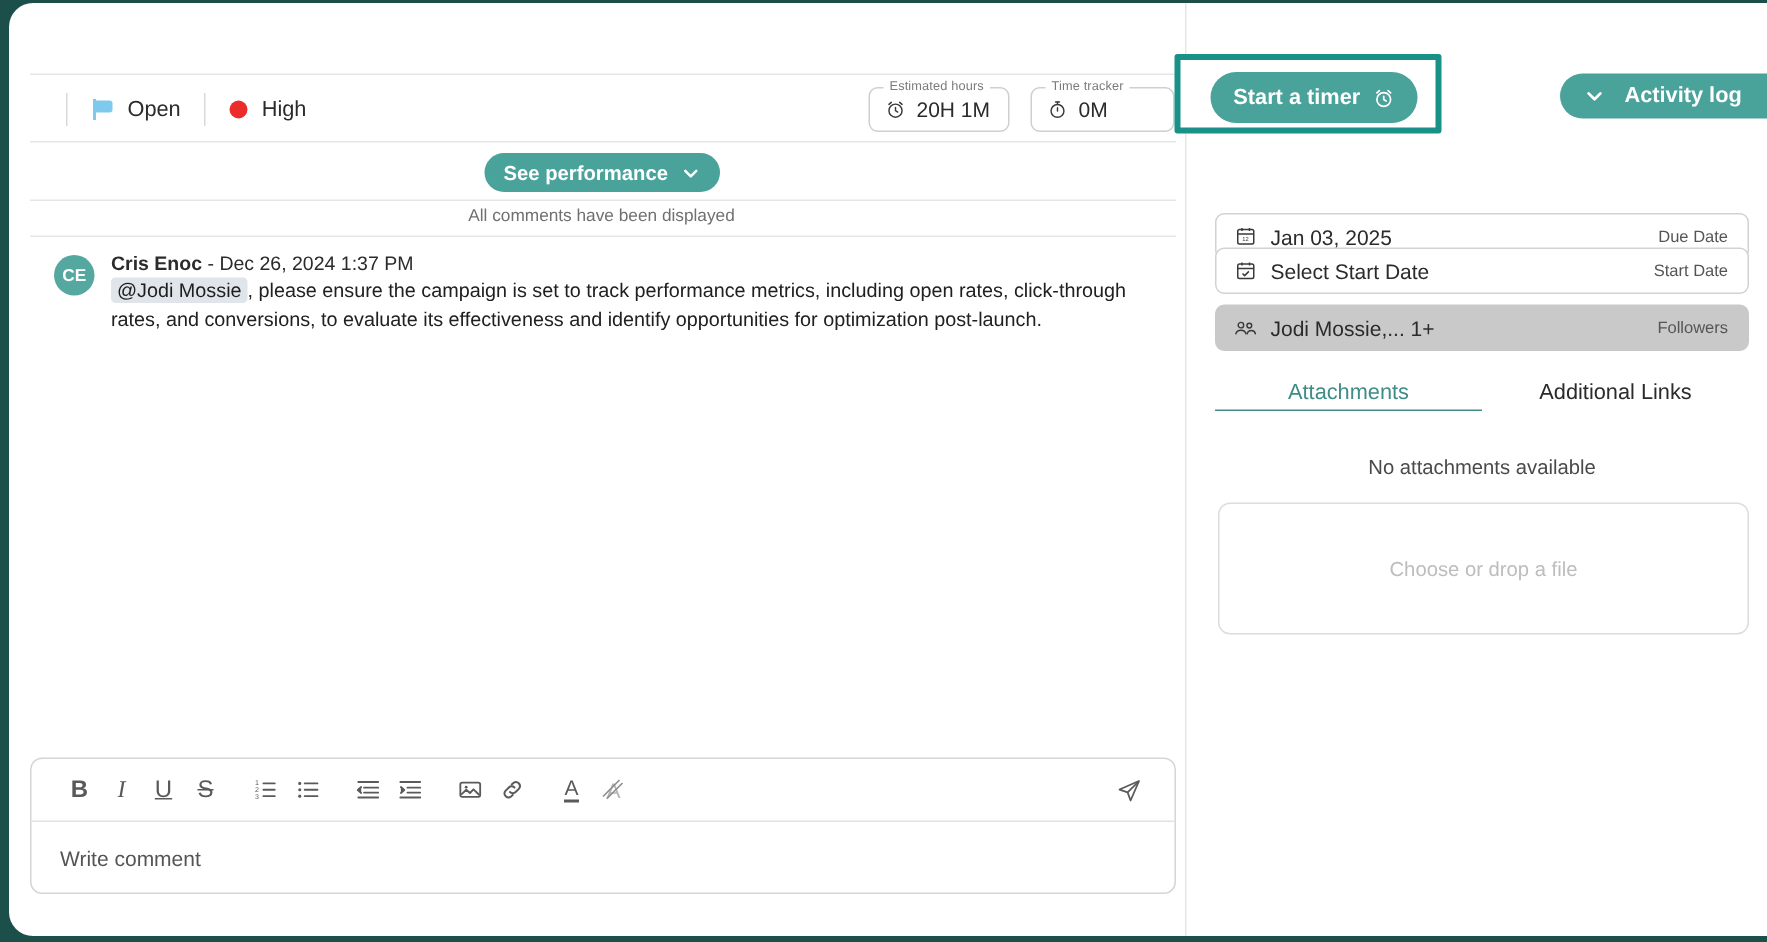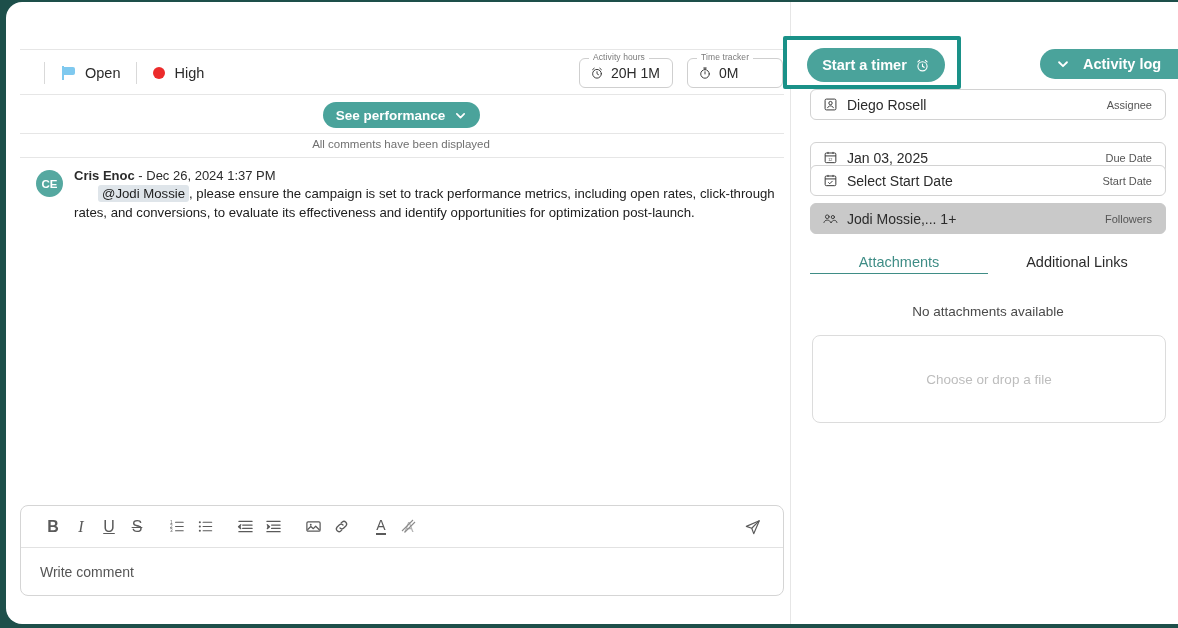--- a/index.html
+++ b/index.html
@@ -483,7 +483,7 @@
     </div>
 
     <div class="fieldbox" id="est-hours">
-      <span class="legend">Activity hours</span>
+      <span class="legend">Estimated hours</span>
       <span>
         <svg width="14" height="14" viewBox="0 0 18 18" fill="none" stroke="#3a3a3a" stroke-width="1.25" stroke-linecap="round">
           <circle cx="9" cy="10" r="5.6"></circle>

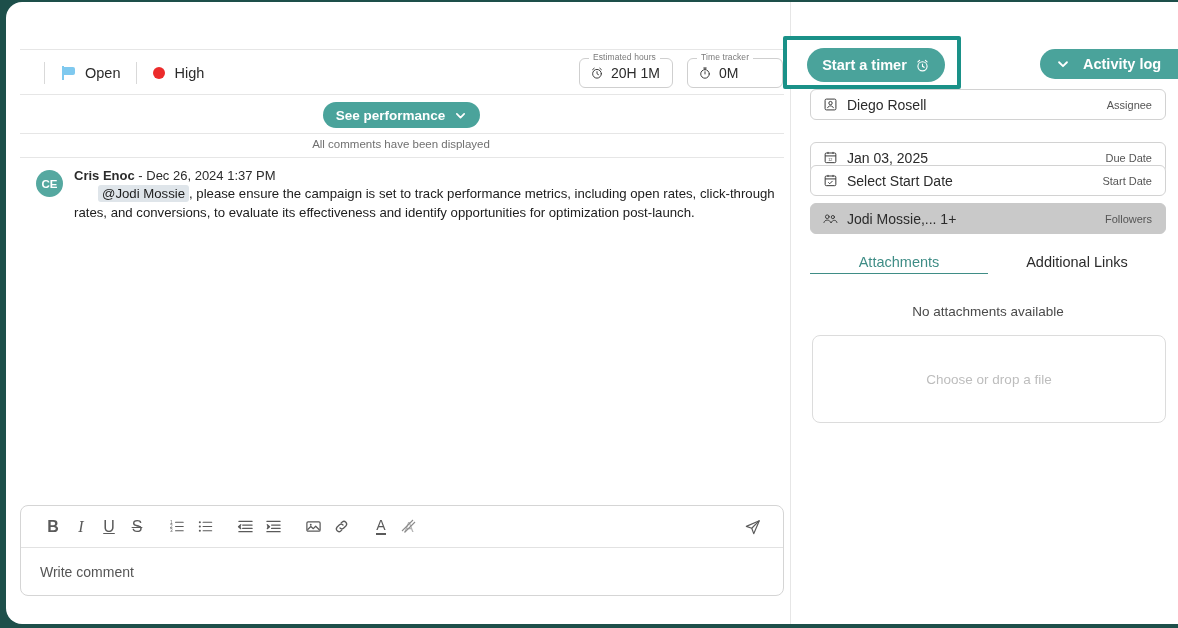--- a/index.html
+++ b/index.html
@@ -633,17 +633,6 @@
 
     <div class="rpanel">
 
-      <div class="prop-row" id="row-assignee">
-        <span class="prop-icon">
-          <svg width="15" height="15" viewBox="0 0 18 18" fill="none" stroke="#3a3a3a" stroke-width="1.2" stroke-linejoin="round">
-            <rect x="2.5" y="2.5" width="13" height="13" rx="1.6"></rect>
-            <circle cx="9" cy="7.3" r="2"></circle>
-            <path d="M5.4 13.3c.6-1.8 2-2.6 3.6-2.6s3 .8 3.6 2.6"></path>
-          </svg>
-        </span>
-        <span class="prop-val">Diego Rosell</span>
-        <span class="prop-label">Assignee</span>
-      </div>
 
       <div class="prop-row" id="row-due">
         <span class="prop-icon">

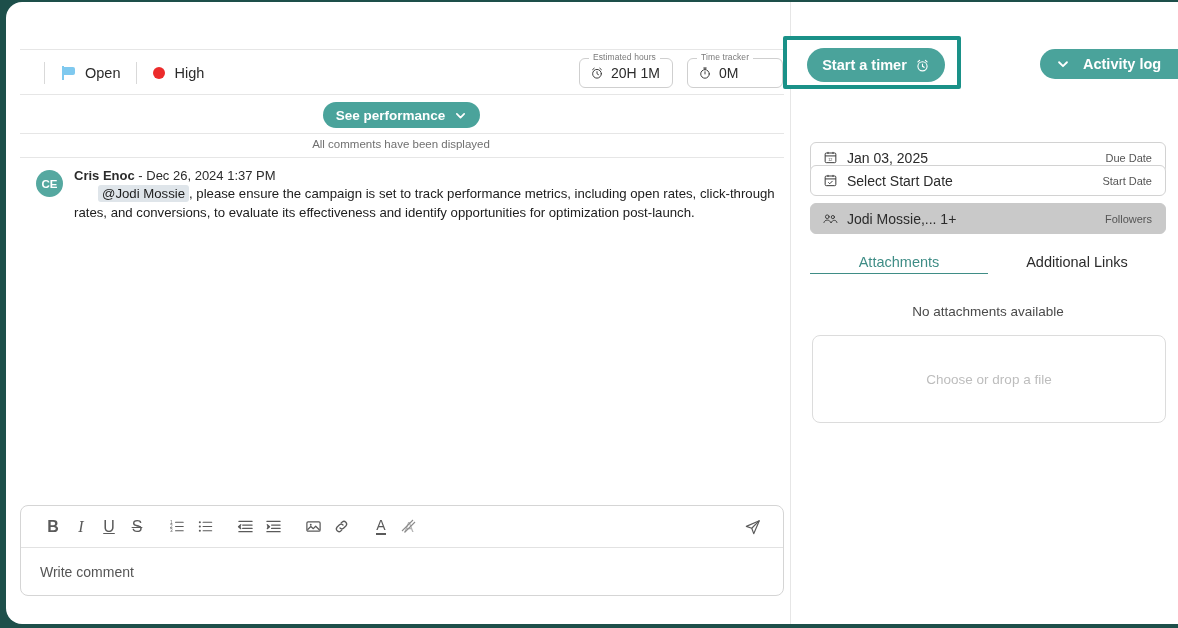--- a/index.html
+++ b/index.html
@@ -284,7 +284,6 @@
     padding: 1px 4px;
     border-radius: 3px;
     cursor: pointer;
-    margin-left: 24px;
   }
 
   

